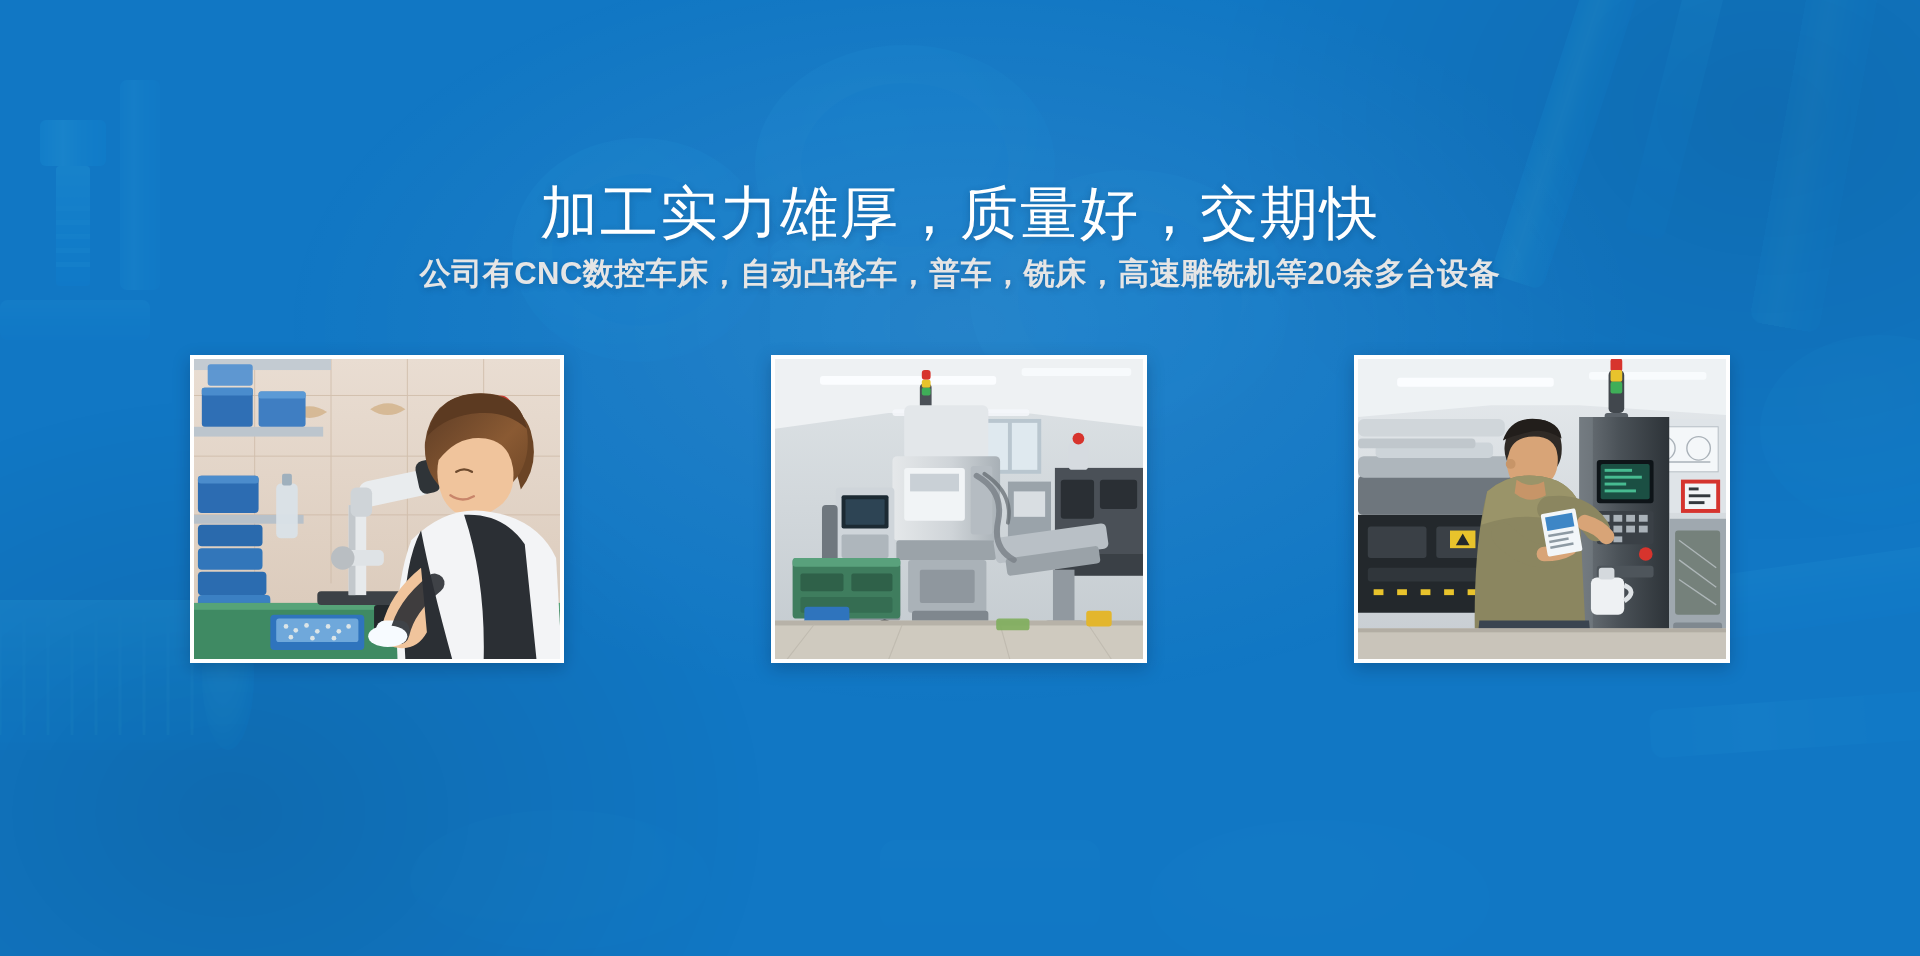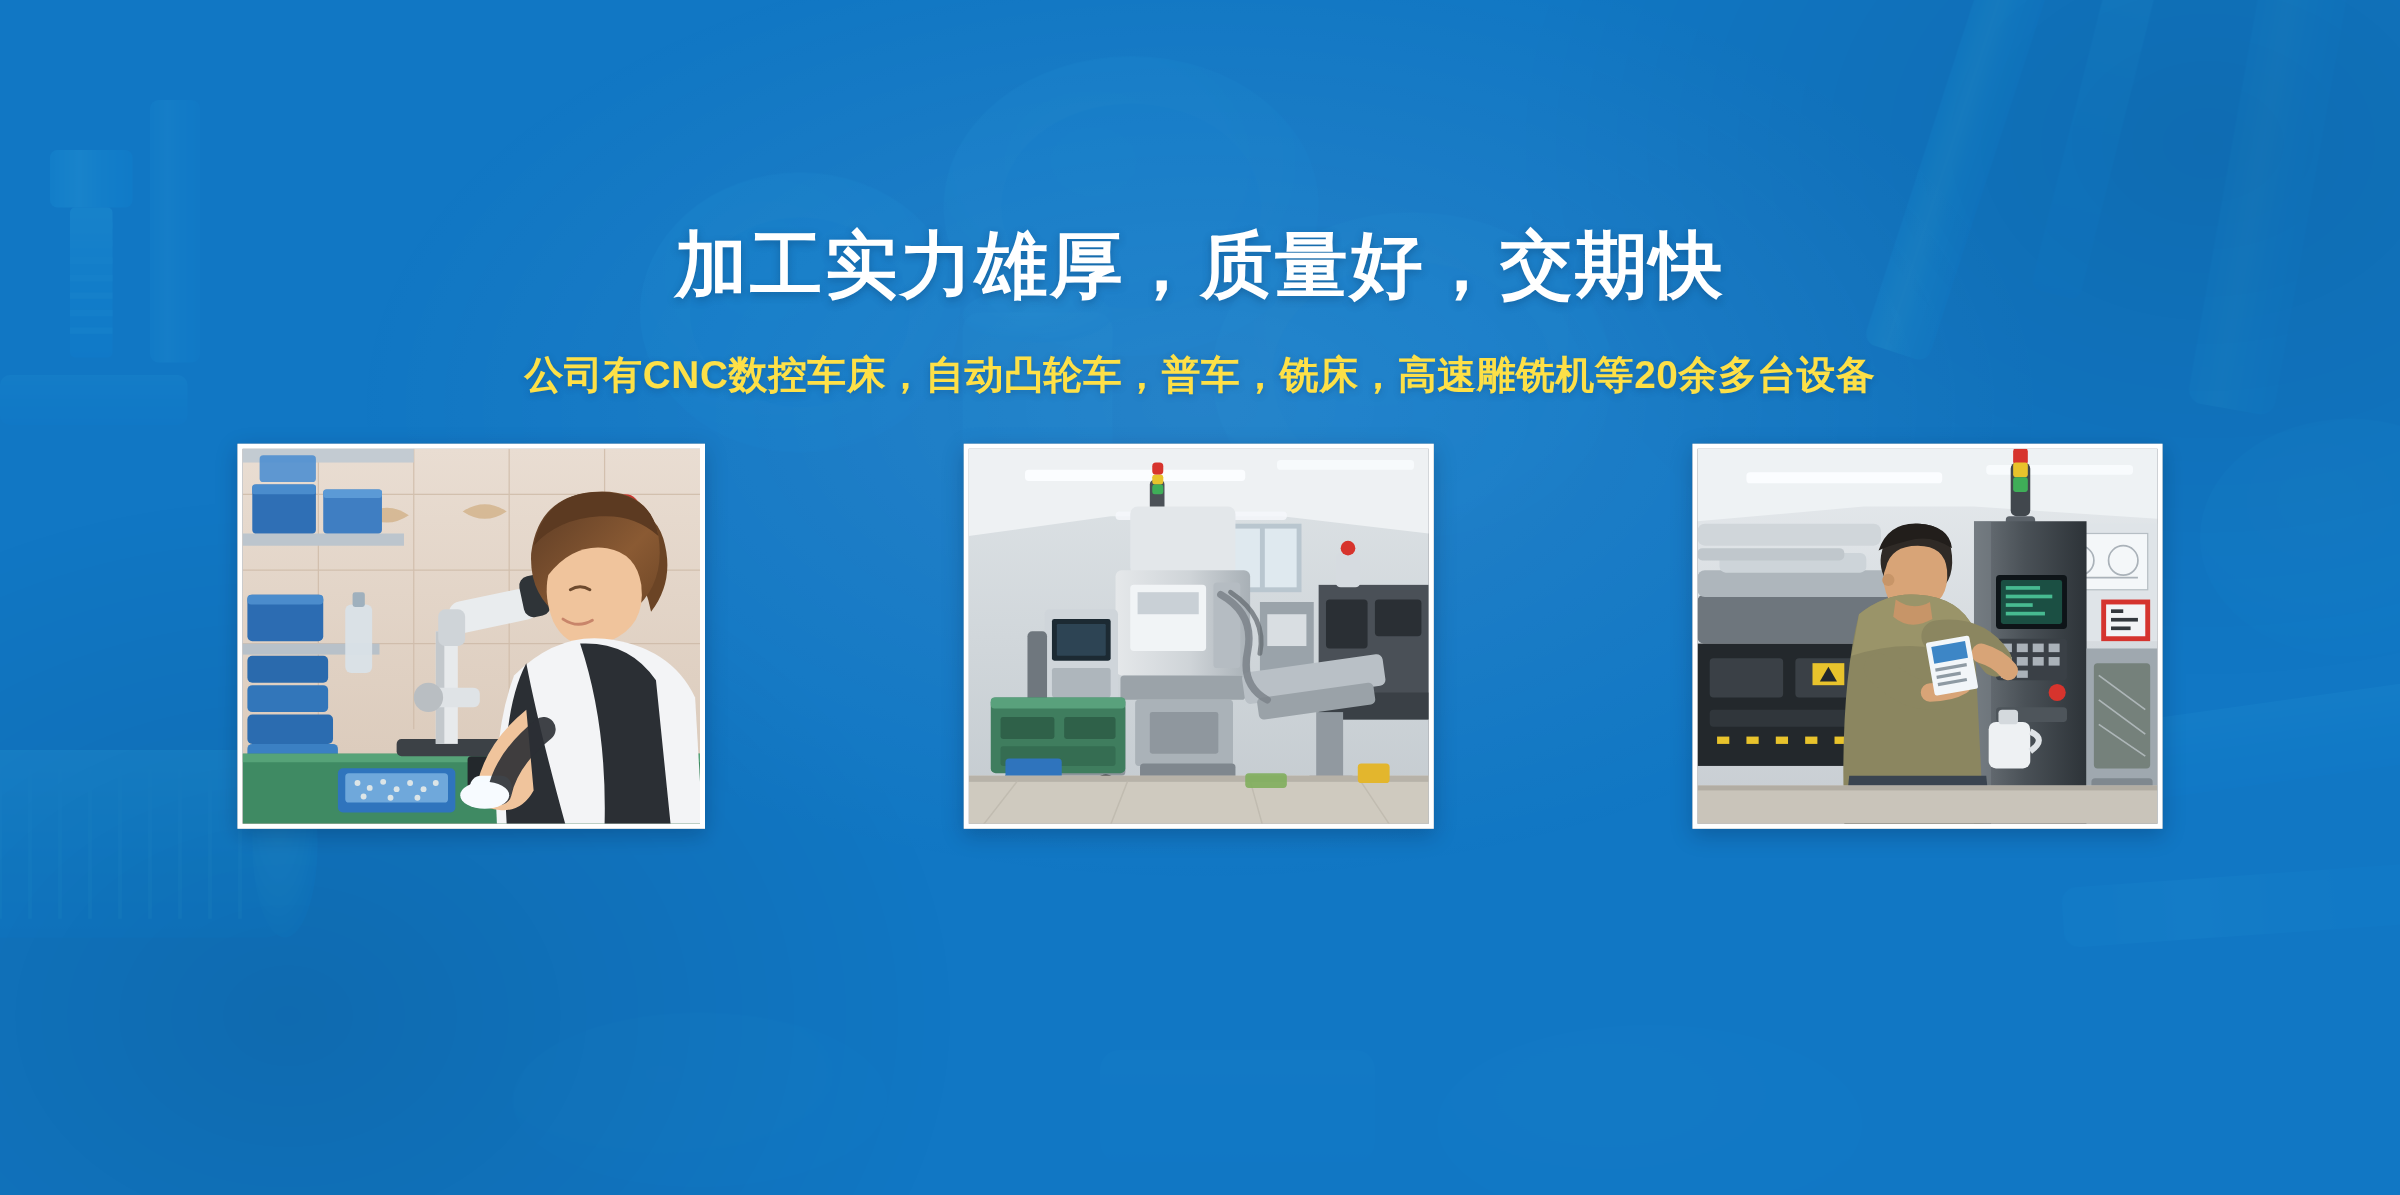--- a/index.html
+++ b/index.html
@@ -47,7 +47,7 @@
   .headline{
     font-size:58px;
     line-height:1.06;
-    font-weight:bold;
+    font-weight:normal;
     color:#ffffff;
     letter-spacing:2px;
     text-shadow:0 2px 7px rgba(0,40,80,.30);

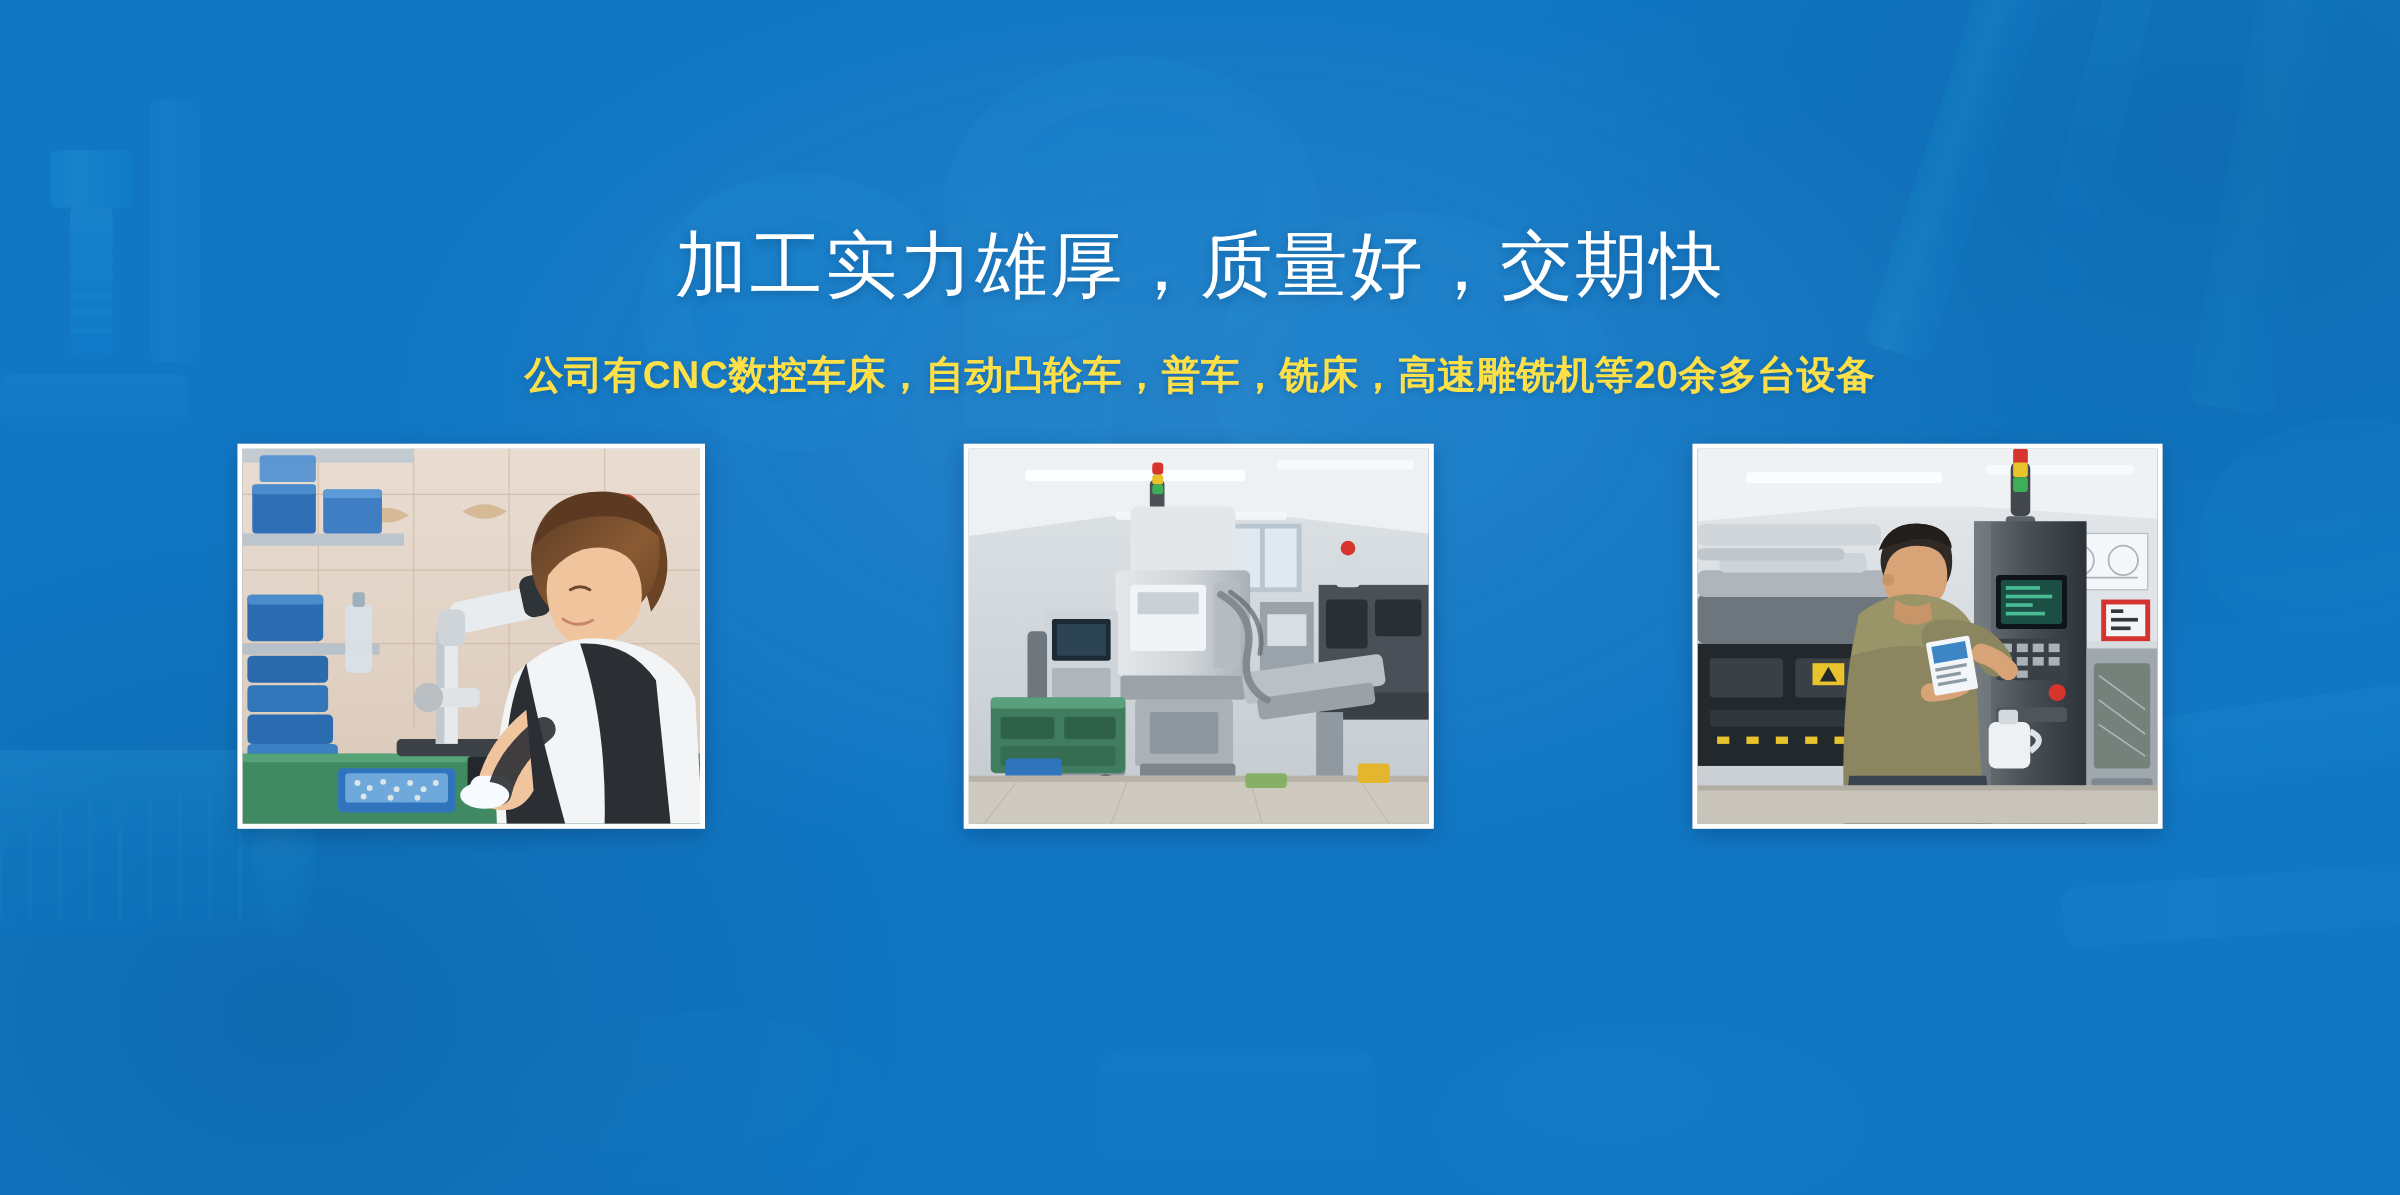--- a/index.html
+++ b/index.html
@@ -54,11 +54,11 @@
     white-space:nowrap;
   }
   .subhead{
-    margin-top:38px;
+    margin-top:12px;
     font-size:31px;
     line-height:1.2;
     font-weight:bold;
-    color:#fde047;
+    color:#e5e5e5;
     letter-spacing:.5px;
     text-shadow:0 2px 6px rgba(0,40,80,.26);
     white-space:nowrap;

